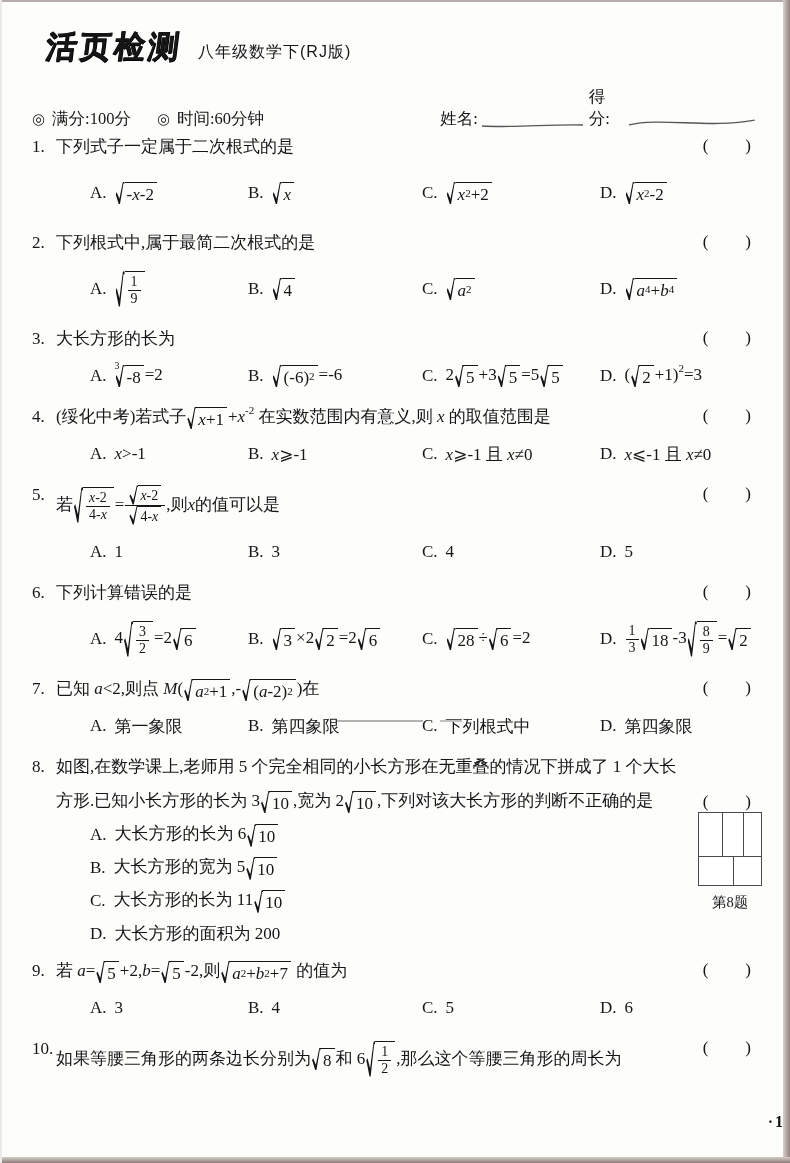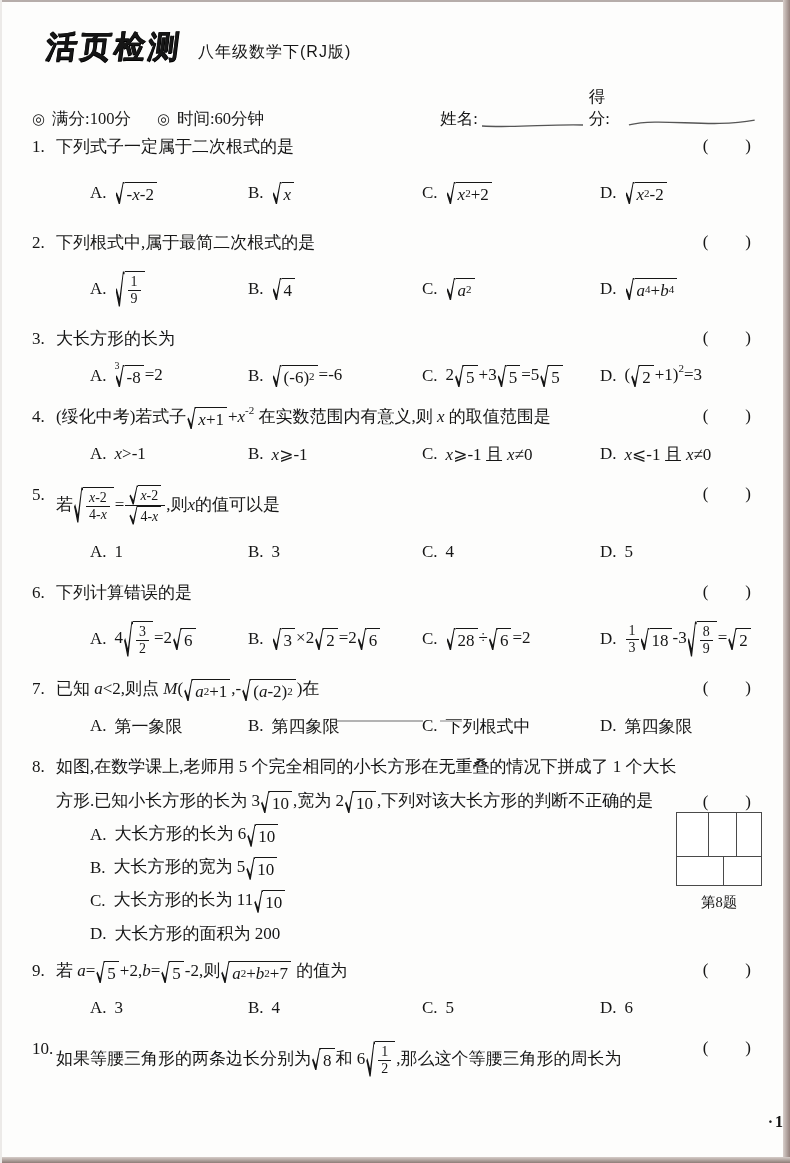--- a/index.html
+++ b/index.html
@@ -55,7 +55,7 @@
   .frac .fd{border-top:1.2px solid currentColor;padding:0 3px;}
 
   
-  .fig{position:absolute;right:-6px;top:62px;width:86px;text-align:center;}
+  .fig{position:absolute;right:-6px;top:62px;width:64px;text-align:center;}
   .figbox{height:74px;border:1.5px solid #4a4a4a;display:flex;flex-direction:column;background:#fff;}
   .figrow1{flex:1.55;display:flex;}
   .figrow1 .cell{border-right:1.2px solid #4a4a4a;}

